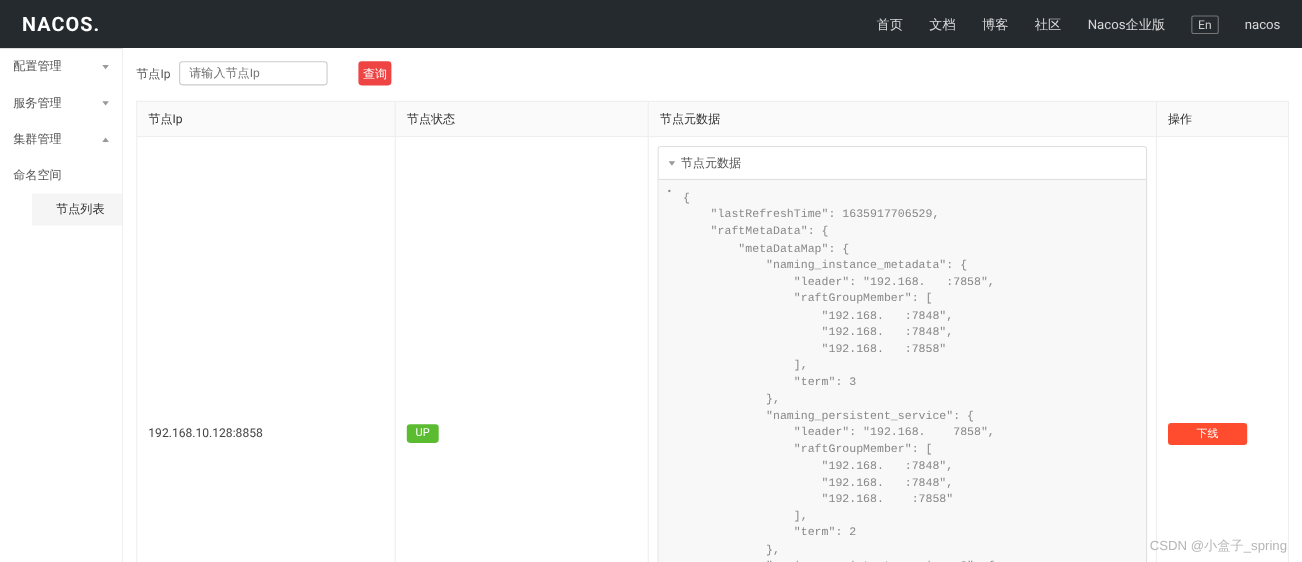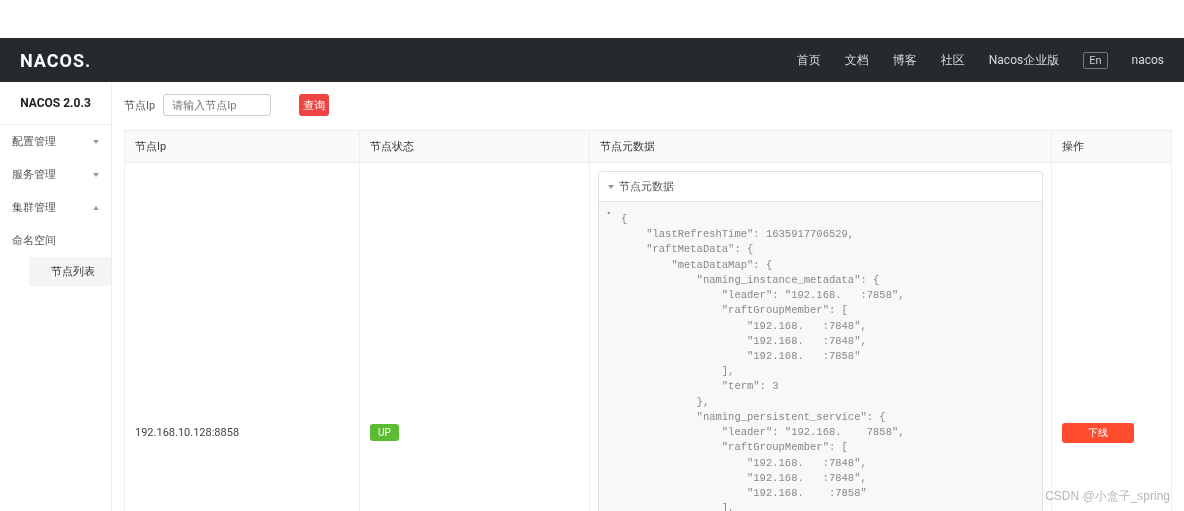--- a/index.html
+++ b/index.html
@@ -5,7 +5,7 @@
     * { margin: 0; padding: 0; box-sizing: border-box; }
     body { font-family: -apple-system, BlinkMacSystemFont, "Segoe UI", Roboto, "Helvetica Neue", Arial, sans-serif; font-size: 12px; color: #333; background: #fff; }
     
-    .header { background: #252A2F; height: 44px; display: flex; align-items: center; padding: 0 20px; color: #fff; justify-content: space-between; margin-top: 38px; }
+    .header { background: #252A2F; height: 44px; display: flex; align-items: center; padding: 0 20px; color: #fff; justify-content: space-between; }
     .logo { font-size: 18px; font-weight: 700; letter-spacing: 1px; display: flex; align-items: baseline; }
     .logo .dot { color: #fff; }
     .nav { display: flex; align-items: center; gap: 24px; font-size: 12px; }

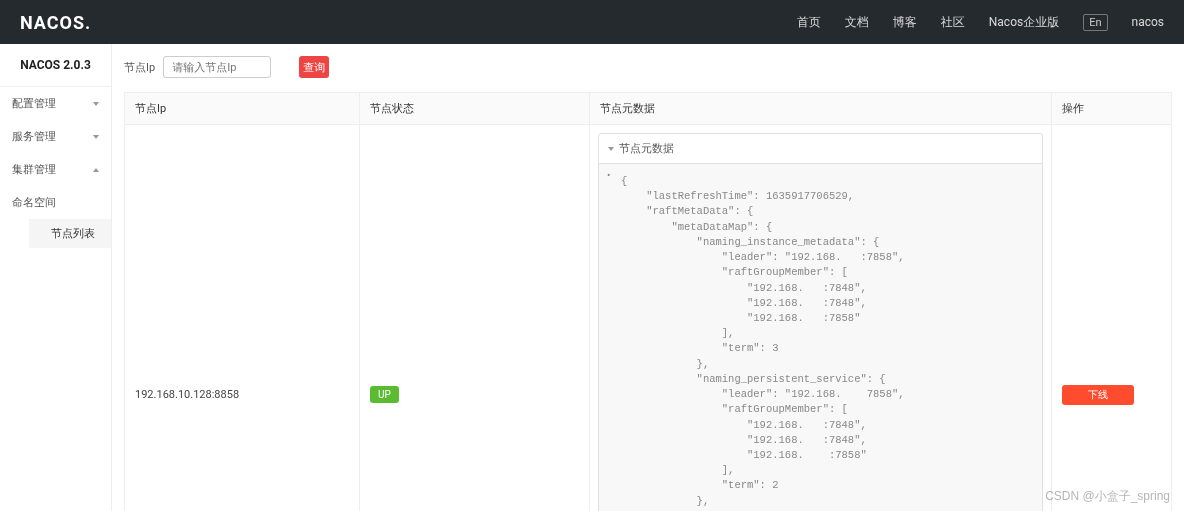--- a/index.html
+++ b/index.html
@@ -68,7 +68,6 @@
 <div class="container">
 
   <div class="sidebar">
-    <div class="version">NACOS 2.0.3</div>
     <div class="side-item">
       <span>配置管理</span>
       <span class="chev"></span>

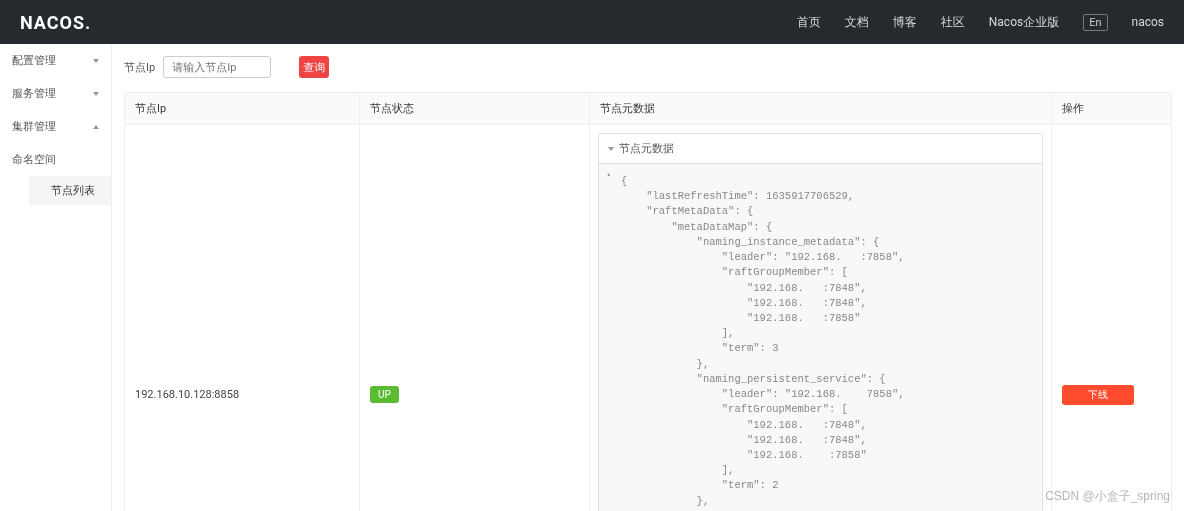--- a/index.html
+++ b/index.html
@@ -24,7 +24,7 @@
     .main { flex: 1; padding: 12px; overflow: auto; background: #fff; }
     .toolbar { display: flex; align-items: center; gap: 8px; margin-bottom: 14px; }
     .toolbar-label { font-size: 11px; color: #555; }
-    .search-input { border: 1px solid #ccc; border-radius: 3px; padding: 4px 8px; font-size: 11px; width: 108px; height: 22px; }
+    .search-input { border: 1px solid #ccc; border-radius: 3px; padding: 4px 8px; font-size: 11px; width: 135px; height: 22px; }
     .btn-primary { background: #ef4444; color: #fff; border: none; border-radius: 3px; padding: 4px 4px; font-size: 11px; cursor: pointer; height: 22px; margin-left: 20px; }
     
     .table { width: 100%; border-collapse: collapse; border: 1px solid #eee; table-layout: fixed; }

